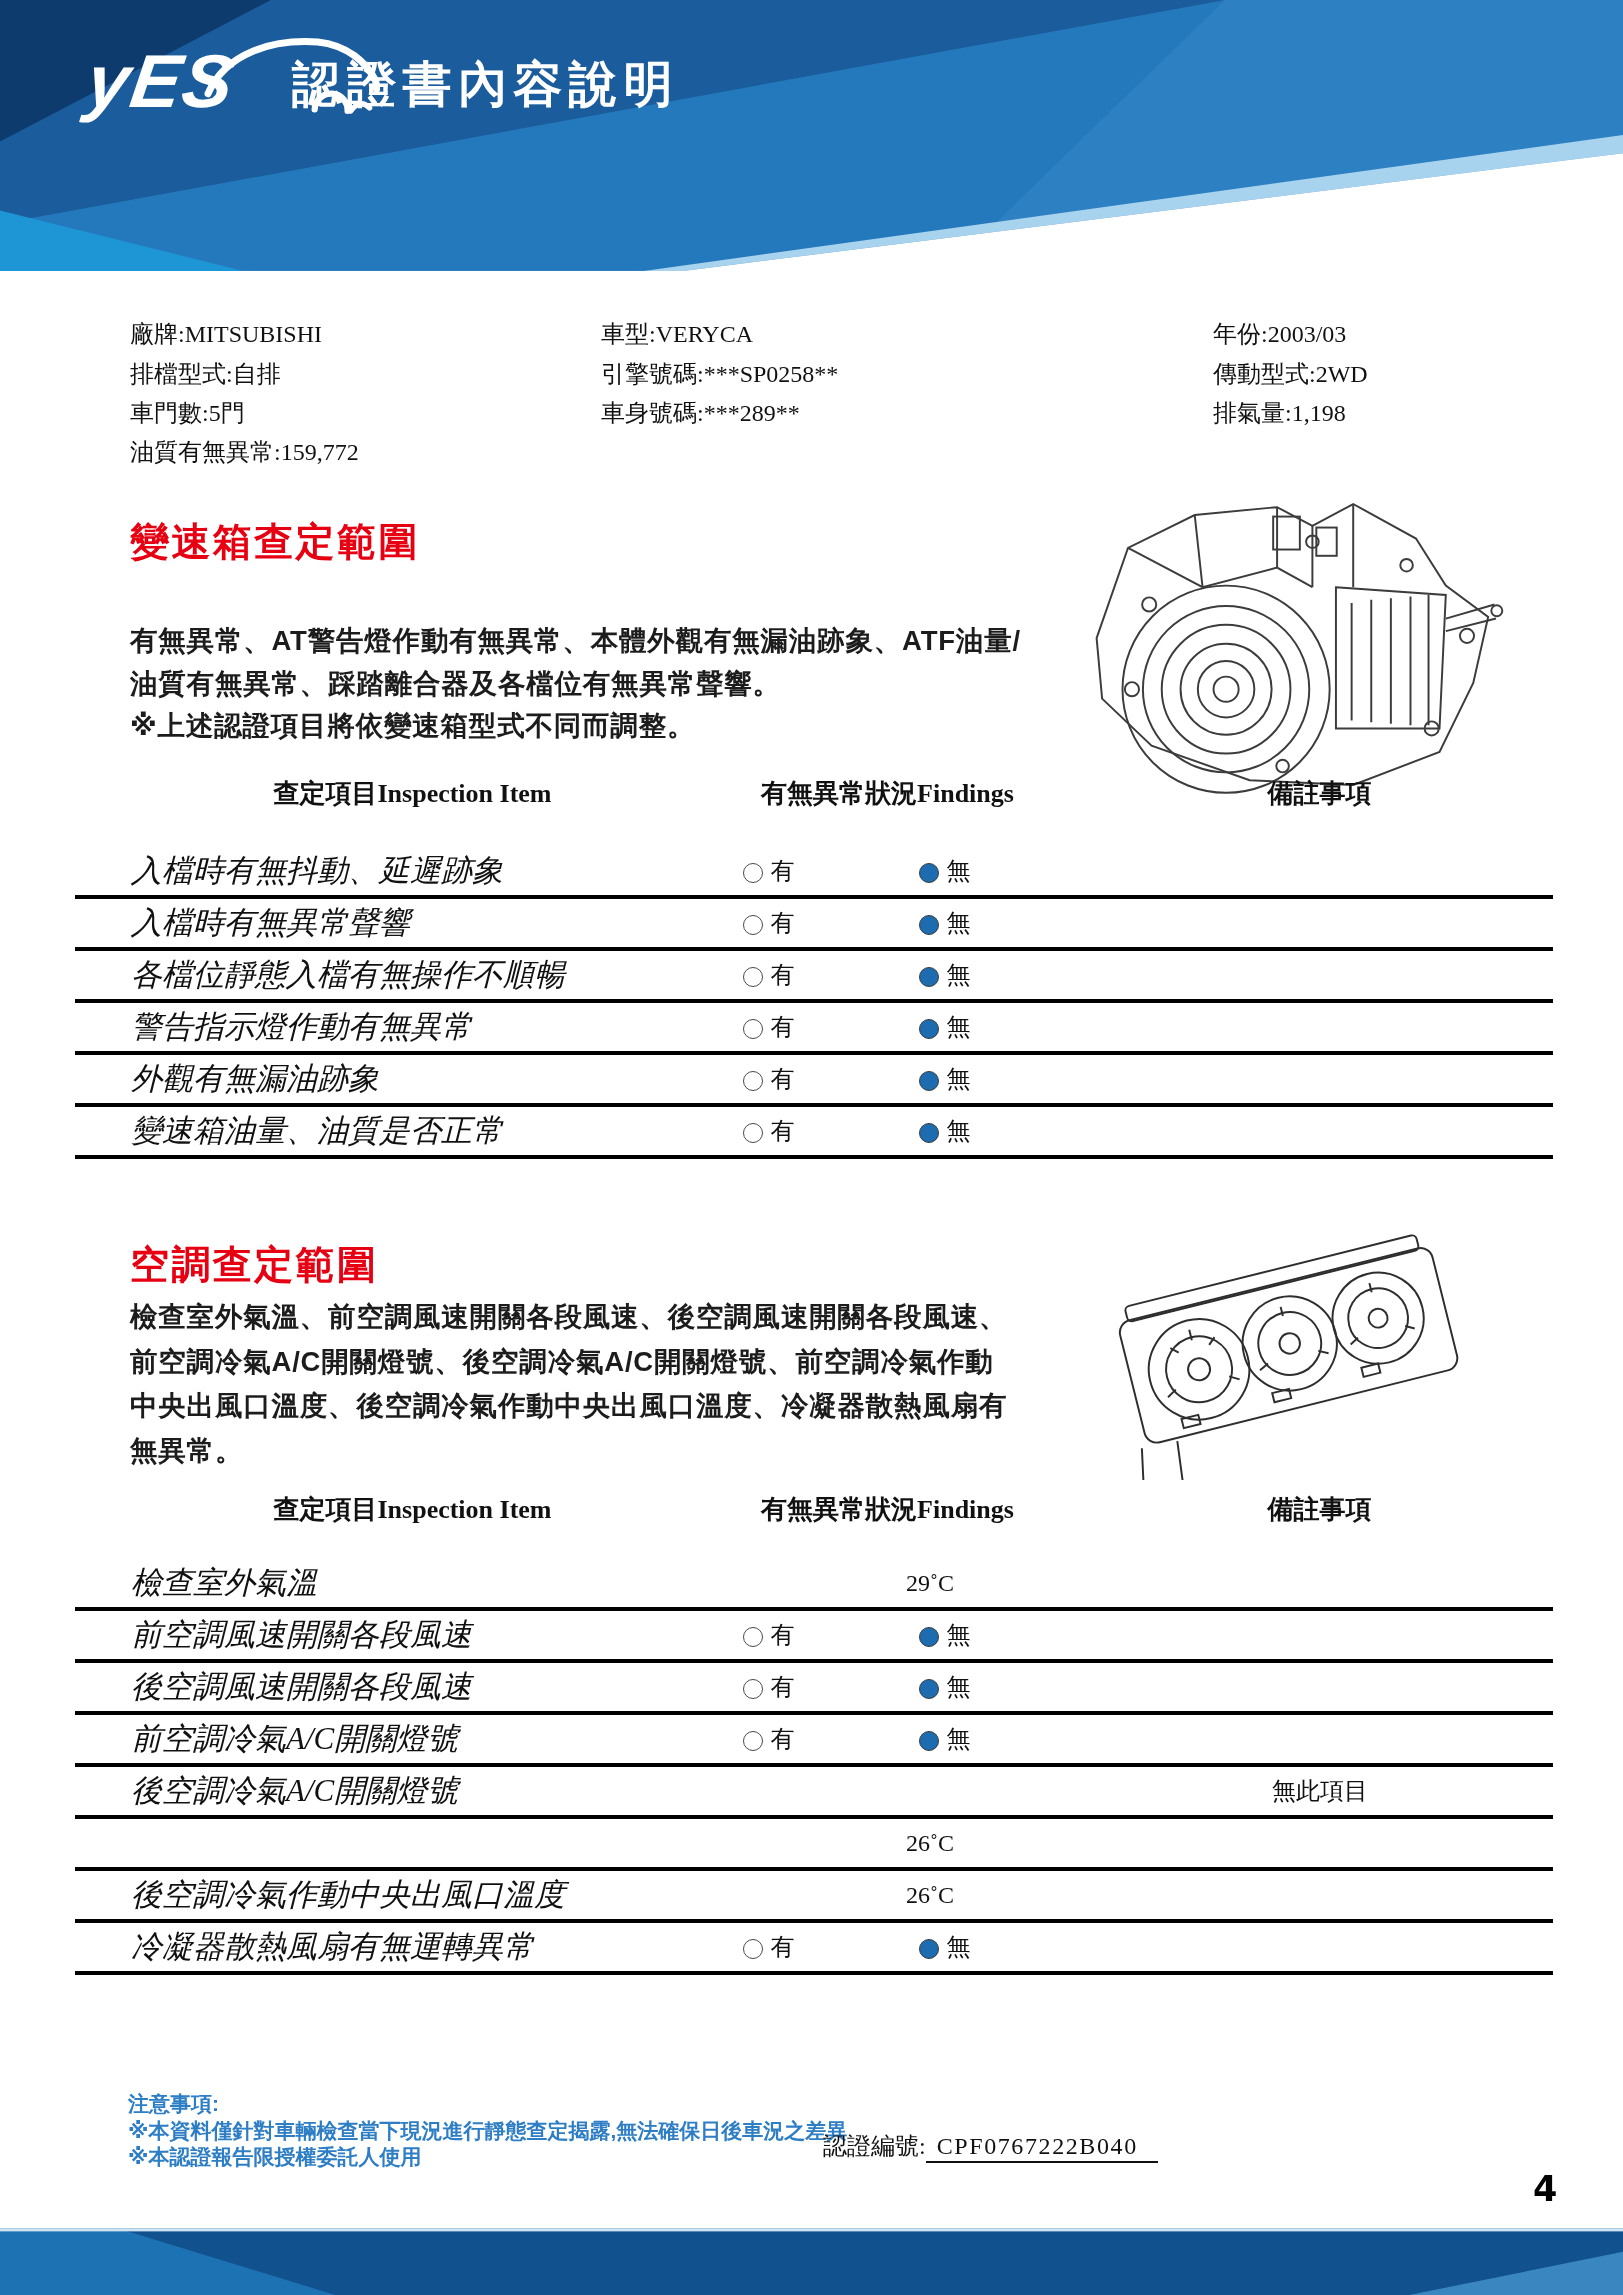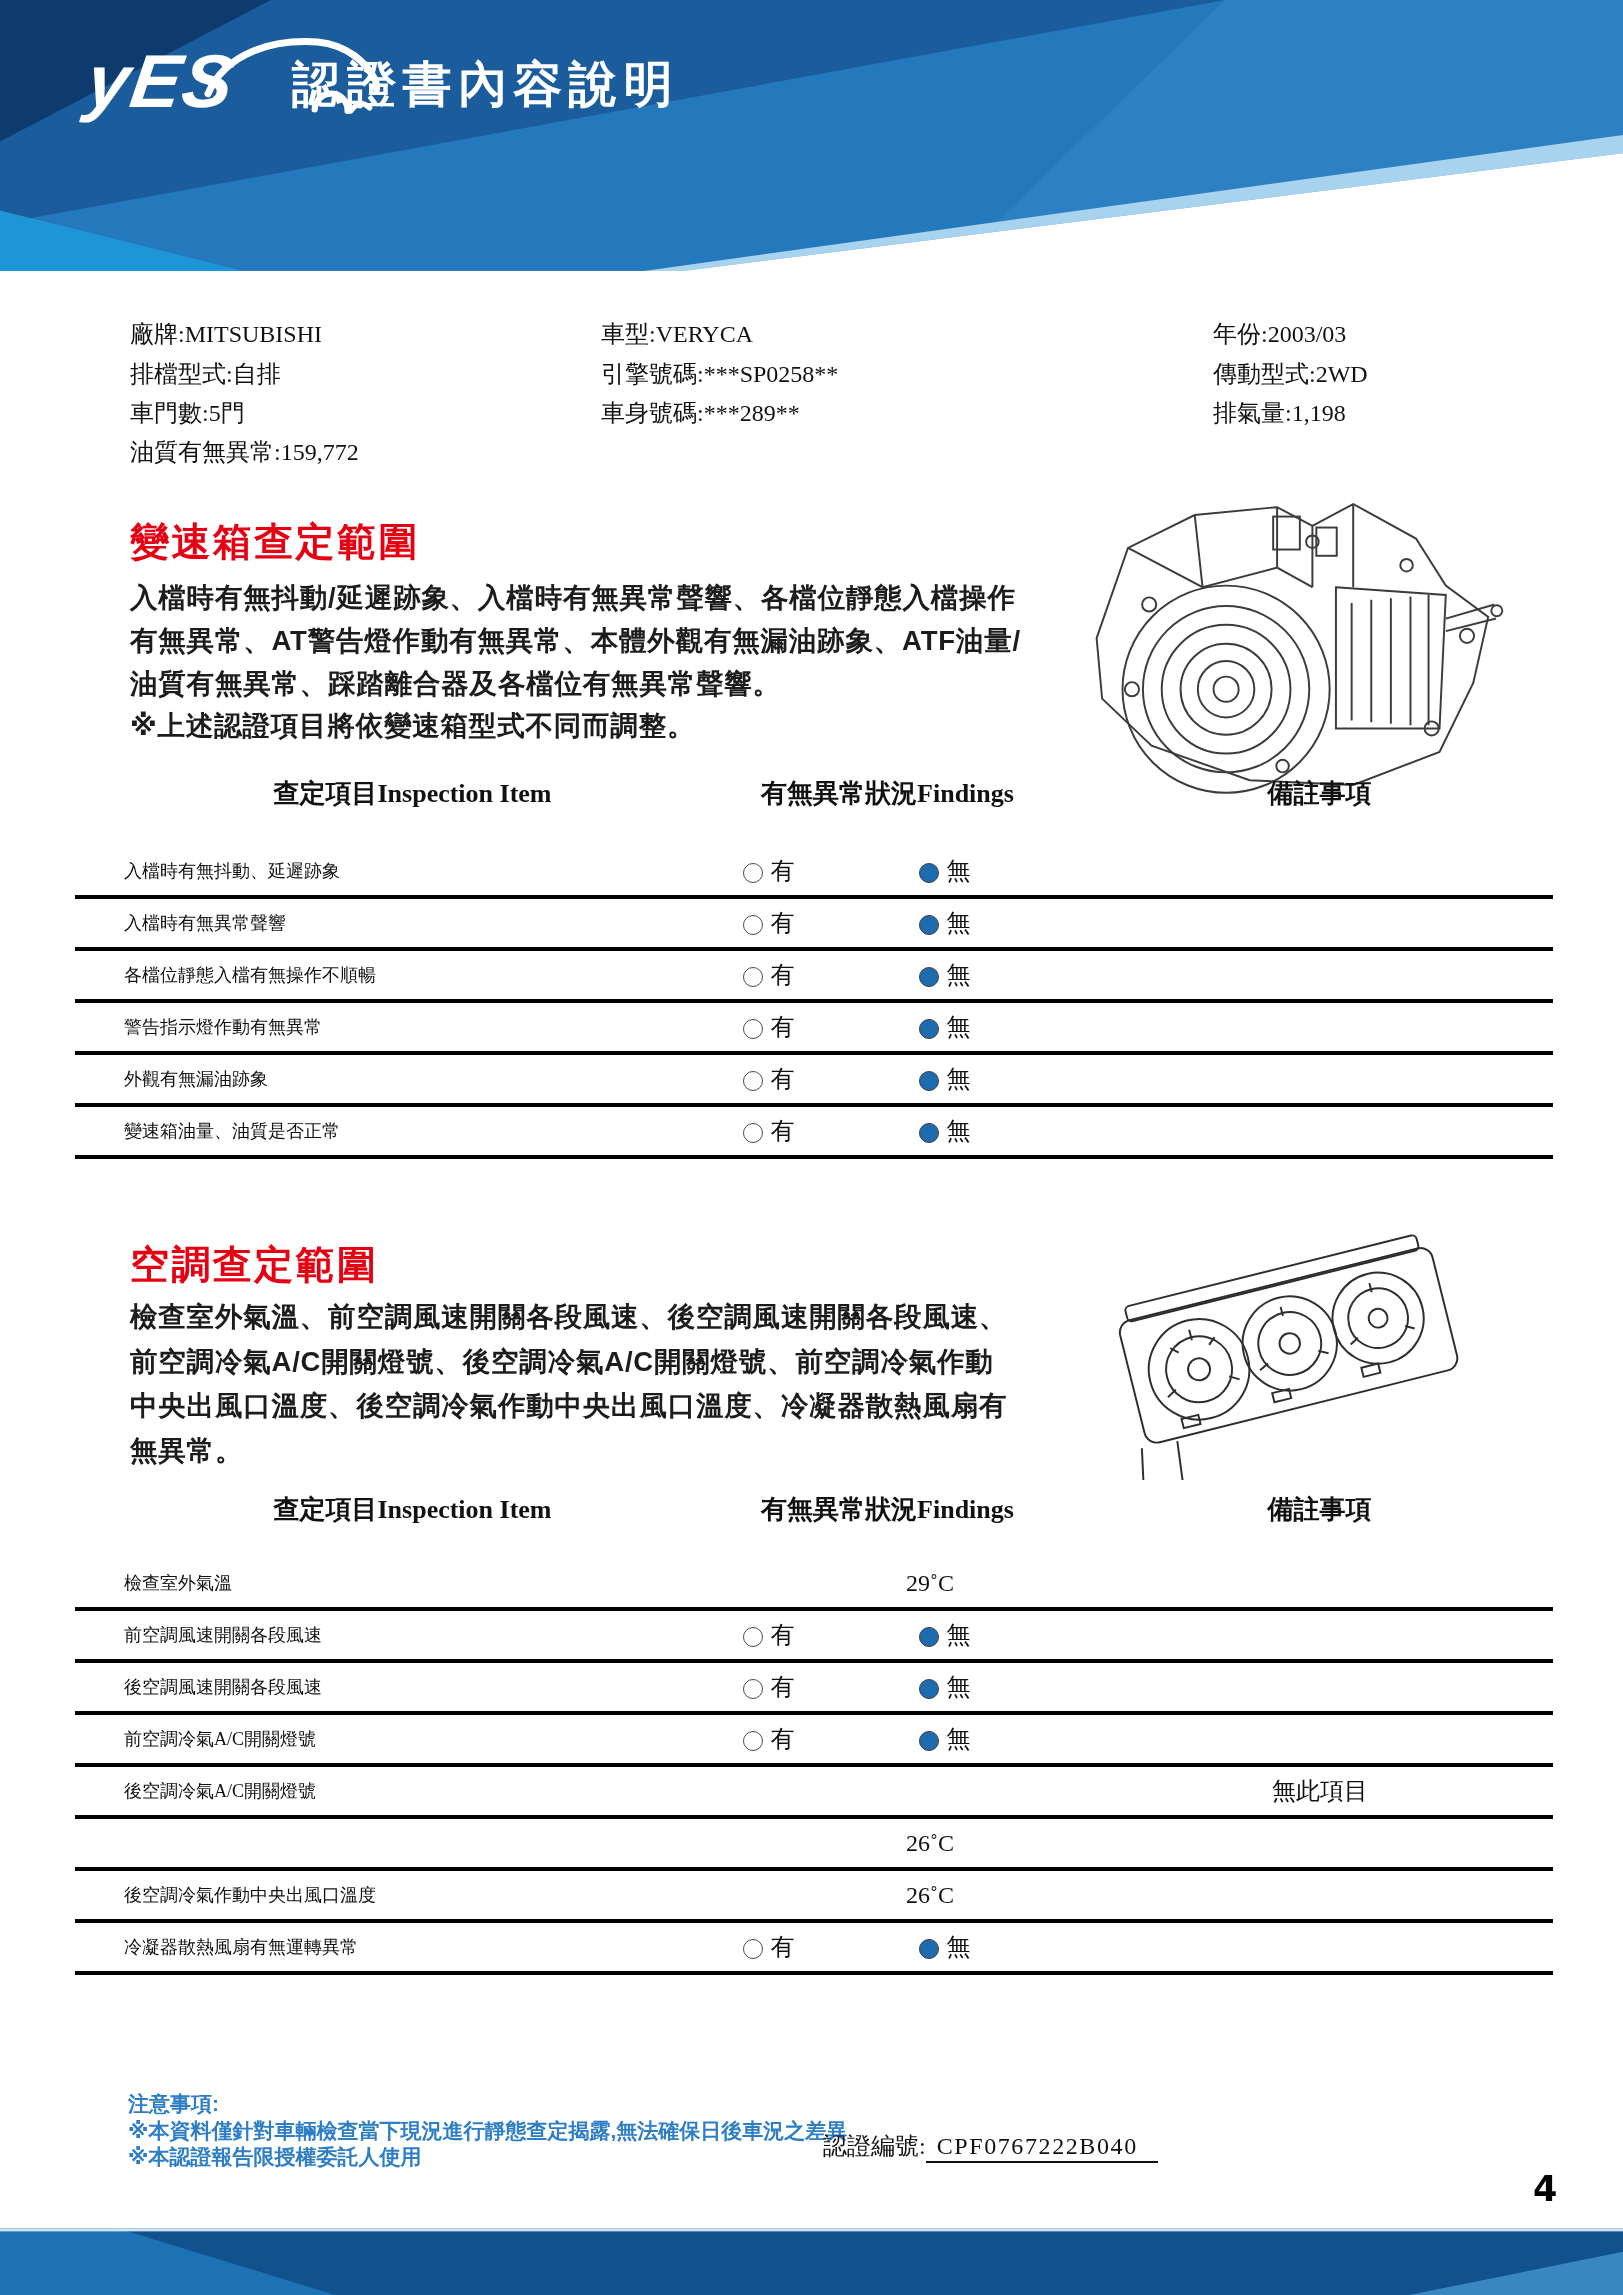--- a/index.html
+++ b/index.html
@@ -89,7 +89,6 @@
   <div class="info-item abs" style="left:1213px;top:399px;">排氣量:1,198</div>
 
   <div class="sec-title" style="top:515px;">變速箱查定範圍</div>
-  <div class="para-line" style="top:580px;">入檔時有無抖動/延遲跡象、入檔時有無異常聲響、各檔位靜態入檔操作</div>
   <div class="para-line" style="top:623px;">有無異常、AT警告燈作動有無異常、本體外觀有無漏油跡象、ATF油量/</div>
   <div class="para-line" style="top:666px;">油質有無異常、踩踏離合器及各檔位有無異常聲響。</div>
   <div class="para-line" style="top:708px;">※上述認證項目將依變速箱型式不同而調整。</div>

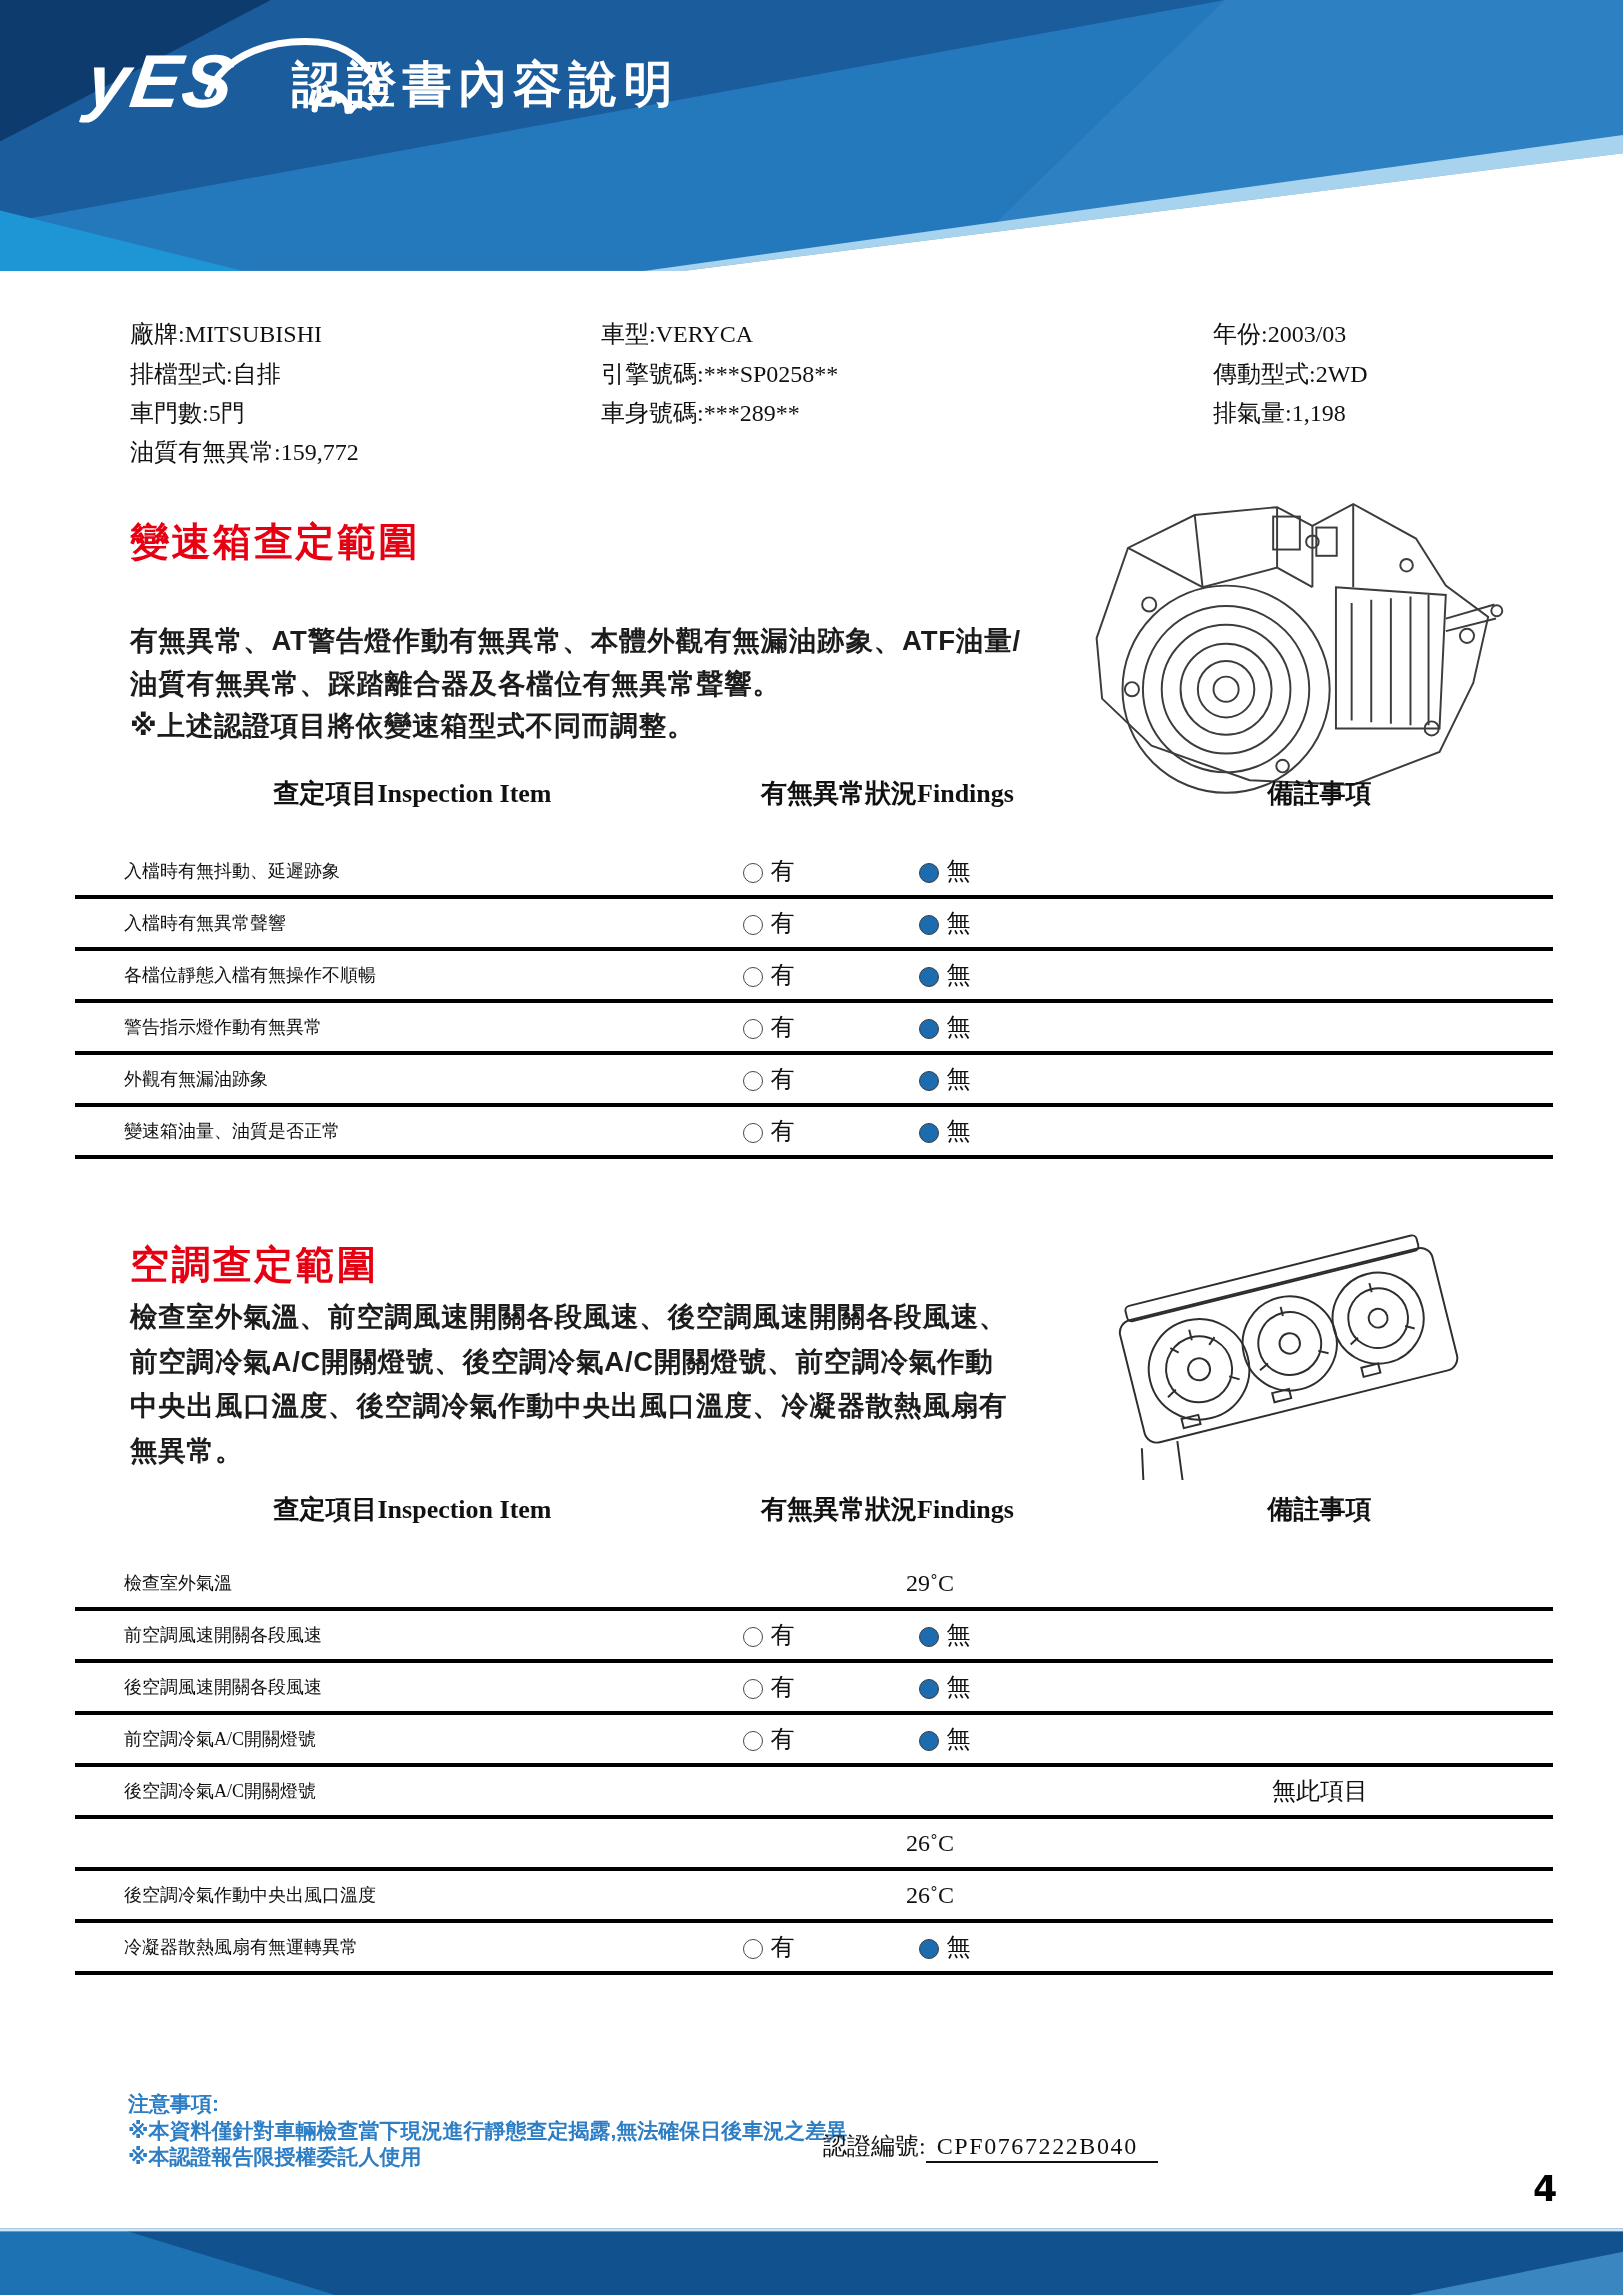--- a/index.html
+++ b/index.html
@@ -33,7 +33,7 @@
   .th3{left:1123px;width:243px;}
   .tbody{position:absolute;left:75px;width:1478px;}
   .trow{position:relative;width:1478px;height:48px;border-bottom:4.7px solid #000;}
-  .trow .item{position:absolute;left:49px;top:0;height:48px;line-height:48px;font-size:18px;white-space:nowrap;}
+  .trow .item{position:absolute;left:56px;top:0;height:48px;line-height:48px;font-size:31px;white-space:nowrap;font-style:italic;}
   .cell{position:absolute;top:0;height:48px;line-height:48px;font-size:24px;white-space:nowrap;}
   .cell-yes{left:668px;}
   .cell-no{left:844px;}

